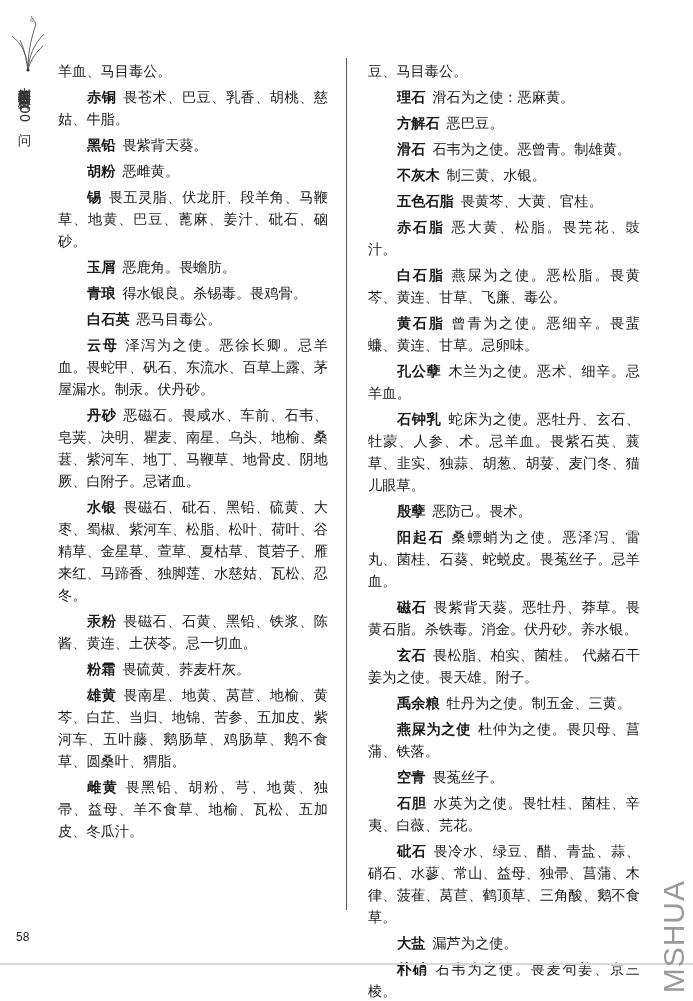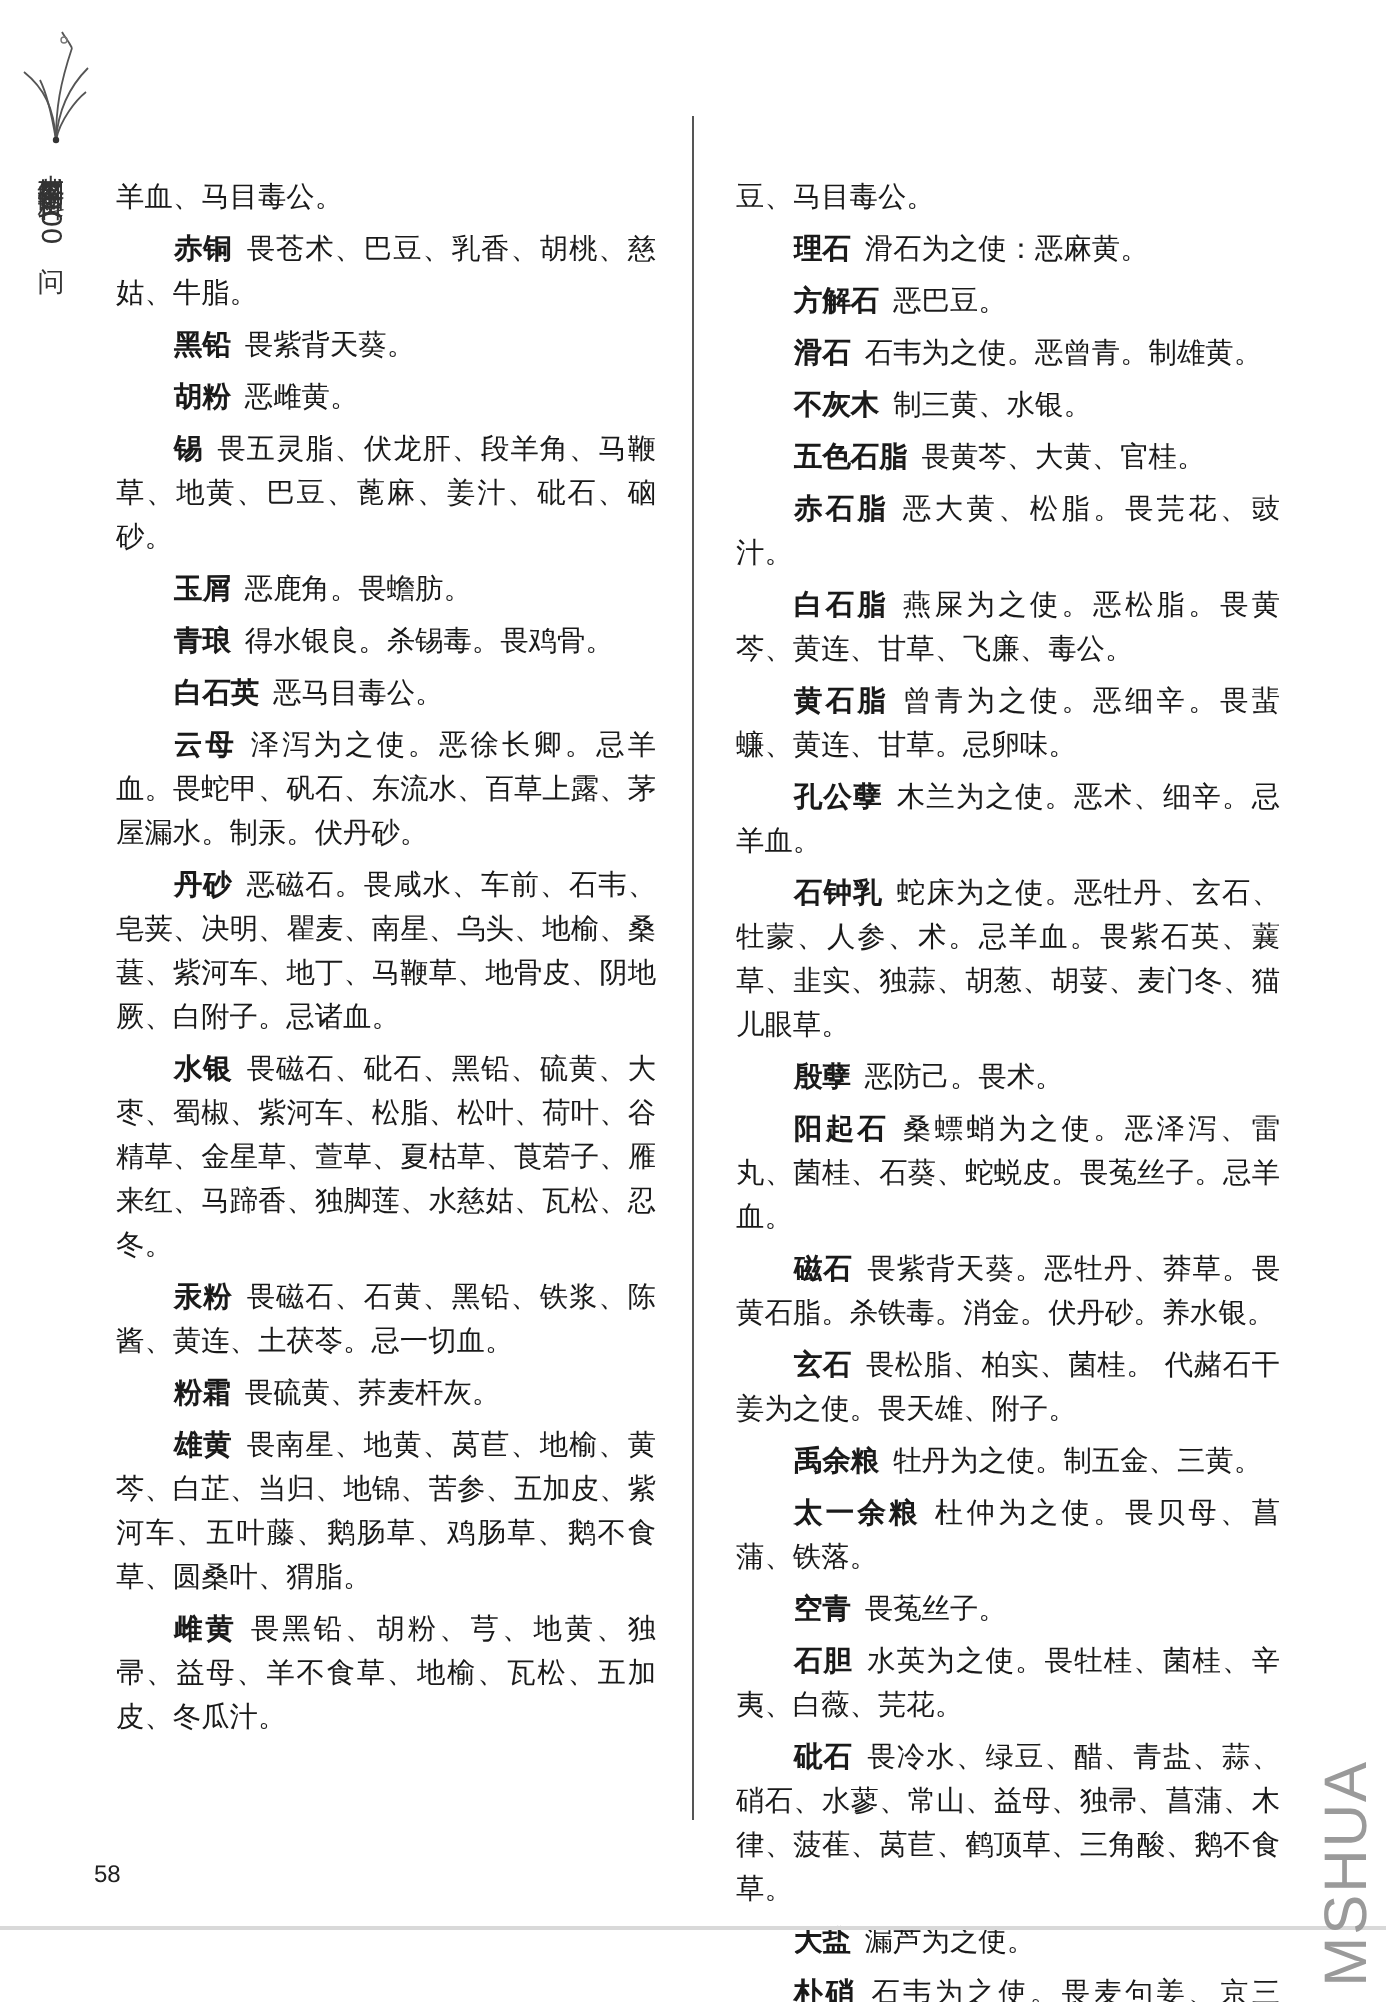--- a/index.html
+++ b/index.html
@@ -20,7 +20,7 @@
   .col.right { left: 368px; width: 272px; }
   .divider { position: absolute; left: 346px; top: 58px; width: 1px; height: 852px; background: #555; }
   .entry { text-indent: 29px; text-align: justify; margin: 0 0 4px 0; }
-  .entry.cont { text-indent: 0; margin-top: 28px; }
+  .entry.cont { text-indent: 0; }
   .term { font-family: Liberation Sans, sans-serif; font-weight: bold; margin-right: 7px; }
   .page-num { position: absolute; left: 47px; top: 930px; font-family: "Liberation Sans", sans-serif; font-size: 12px; color: #222; }
   .bottom-rule { position: absolute; left: 0; top: 963px; width: 693px; height: 2px; background: #d9d9d9; }

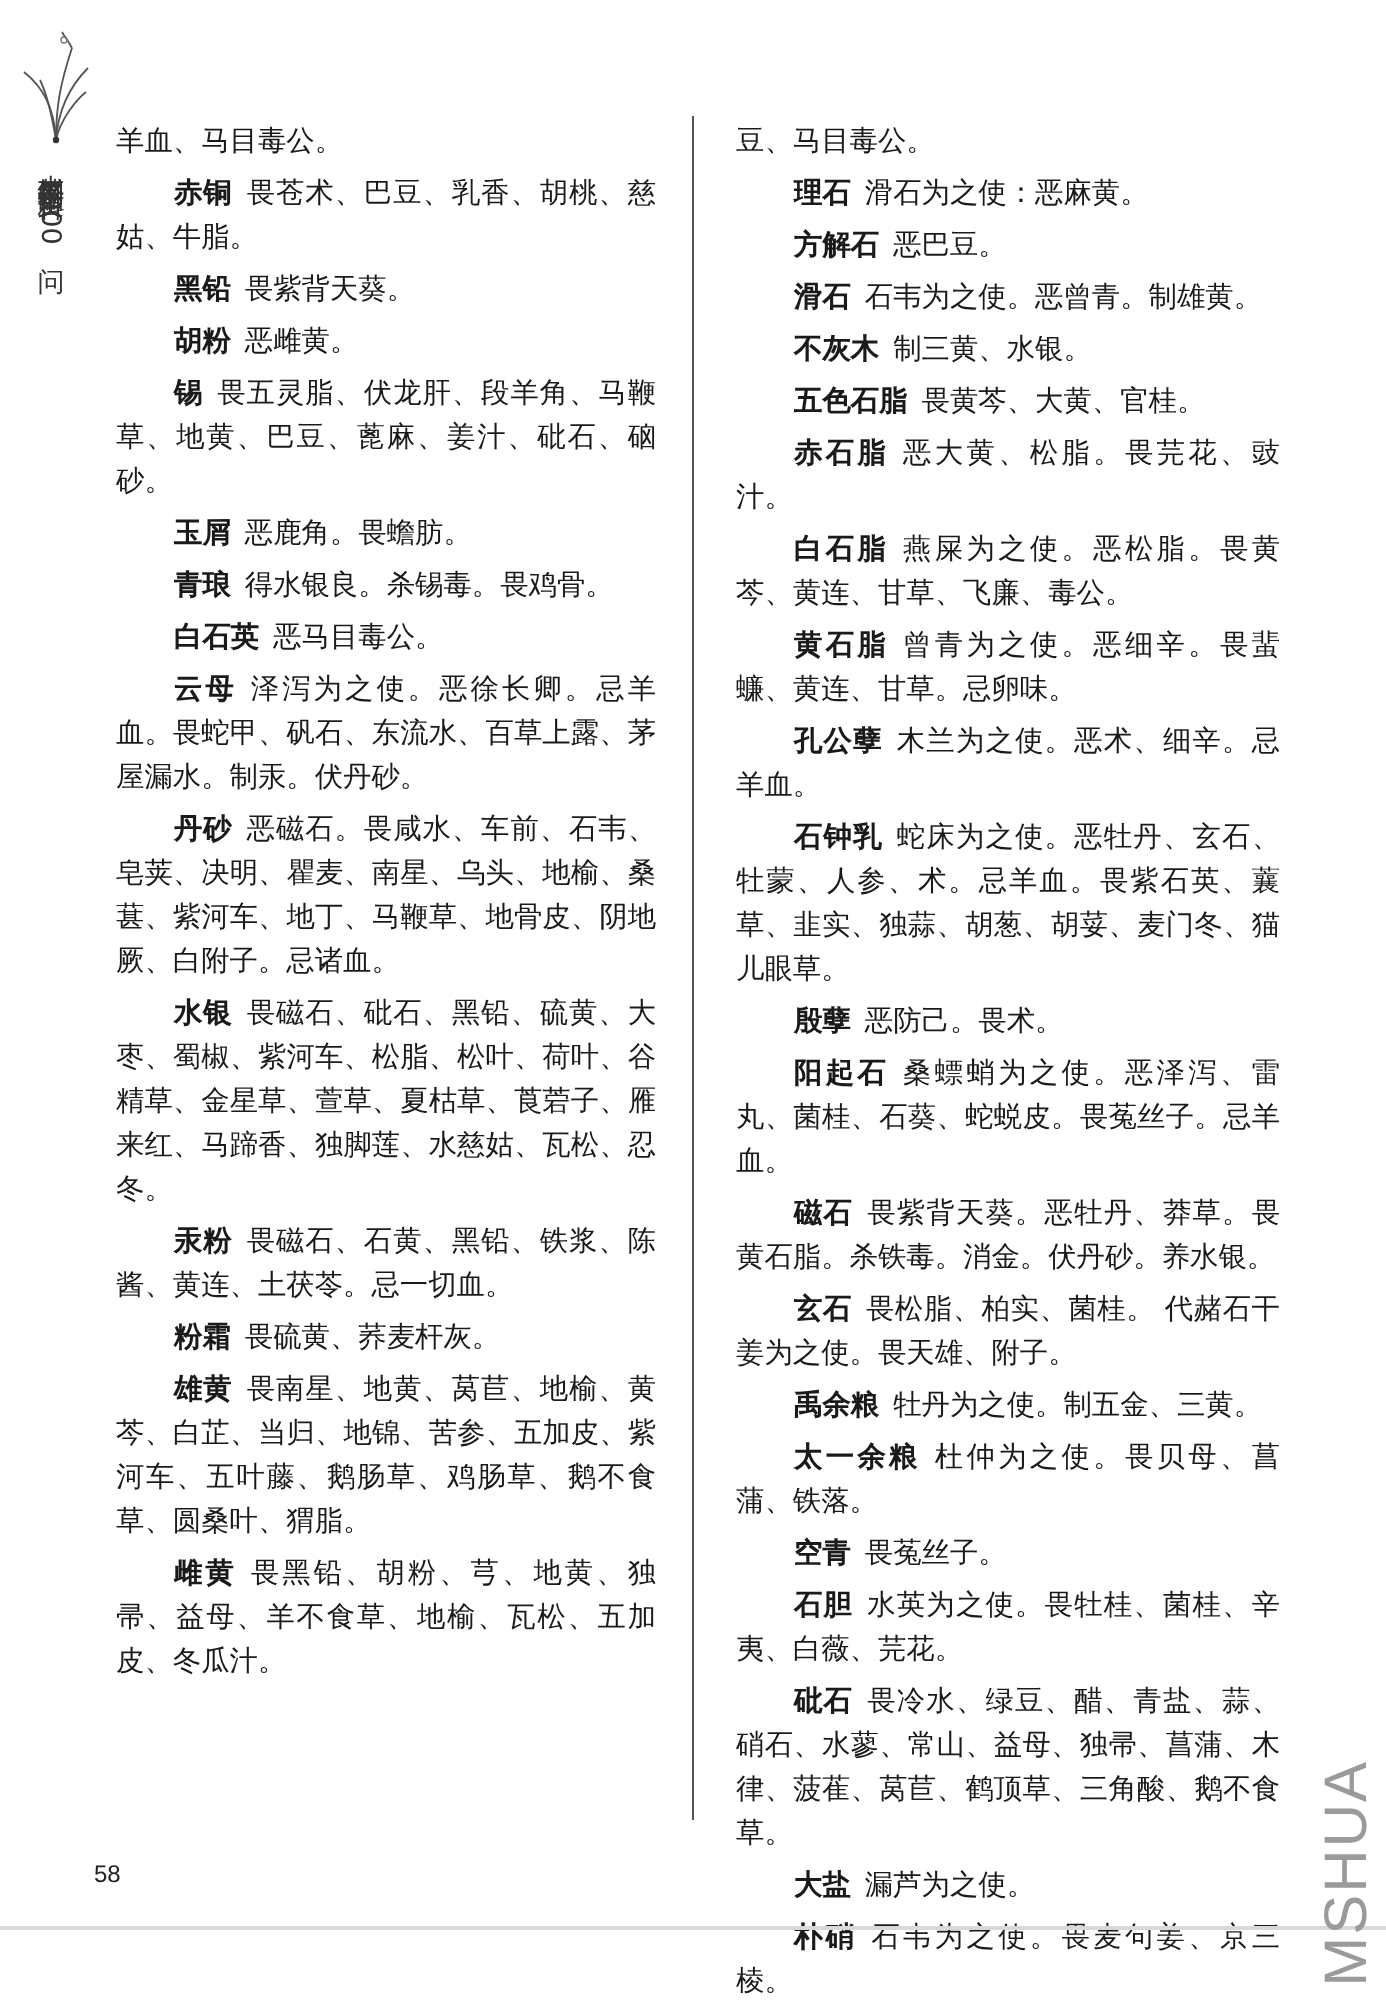--- a/index.html
+++ b/index.html
@@ -83,7 +83,7 @@
     <p class="entry"><span class="term">磁石</span><span>畏紫背天葵。恶牡丹、莽草。畏黄石脂。杀铁毒。消金。伏丹砂。养水银。</span></p>
     <p class="entry"><span class="term">玄石</span><span>畏松脂、柏实、菌桂。 代赭石干姜为之使。畏天雄、附子。</span></p>
     <p class="entry"><span class="term">禹余粮</span><span>牡丹为之使。制五金、三黄。</span></p>
-    <p class="entry"><span class="term">太一余粮</span><span>杜仲为之使。畏贝母、菖蒲、铁落。</span></p>
+    <p class="entry"><span class="term">燕屎为之使</span><span>杜仲为之使。畏贝母、菖蒲、铁落。</span></p>
     <p class="entry"><span class="term">空青</span><span>畏菟丝子。</span></p>
     <p class="entry"><span class="term">石胆</span><span>水英为之使。畏牡桂、菌桂、辛夷、白薇、芫花。</span></p>
     <p class="entry"><span class="term">砒石</span><span>畏冷水、绿豆、醋、青盐、蒜、硝石、水蓼、常山、益母、独帚、菖蒲、木律、菠萑、莴苣、鹤顶草、三角酸、鹅不食草。</span></p>

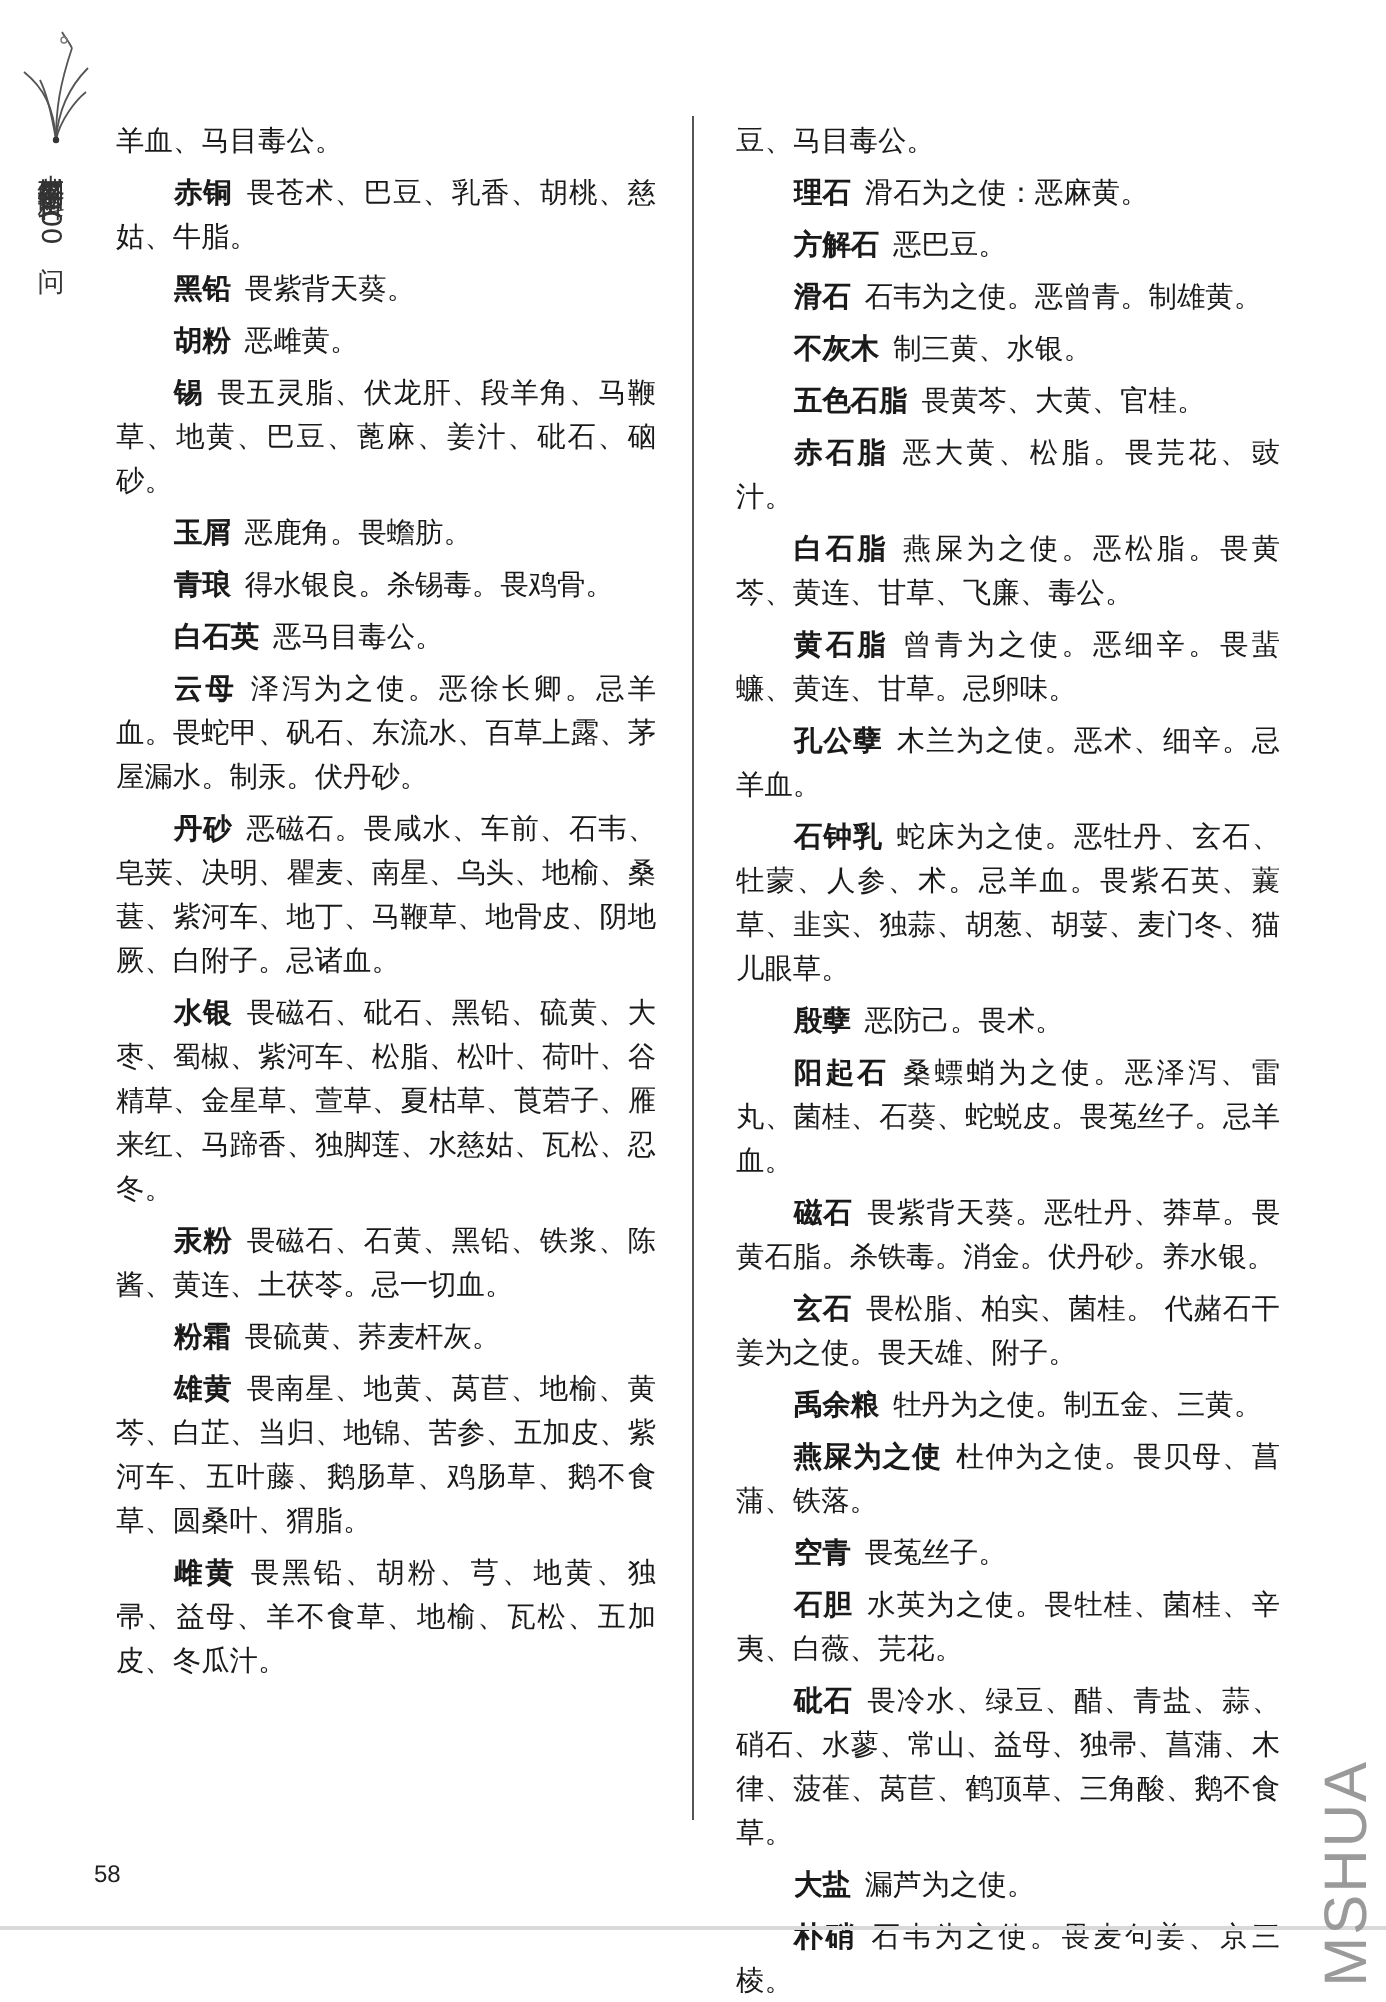--- a/index.html
+++ b/index.html
@@ -22,7 +22,7 @@
   .entry { text-indent: 29px; text-align: justify; margin: 0 0 4px 0; }
   .entry.cont { text-indent: 0; }
   .term { font-family: Liberation Sans, sans-serif; font-weight: bold; margin-right: 7px; }
-  .page-num { position: absolute; left: 47px; top: 930px; font-family: "Liberation Sans", sans-serif; font-size: 12px; color: #222; }
+  .page-num { position: absolute; left: 16px; top: 930px; font-family: "Liberation Sans", sans-serif; font-size: 12px; color: #222; }
   .bottom-rule { position: absolute; left: 0; top: 963px; width: 693px; height: 2px; background: #d9d9d9; }
   .watermark {
     position: absolute; right: 2px; top: 880px; writing-mode: vertical-rl; transform: rotate(180deg);

